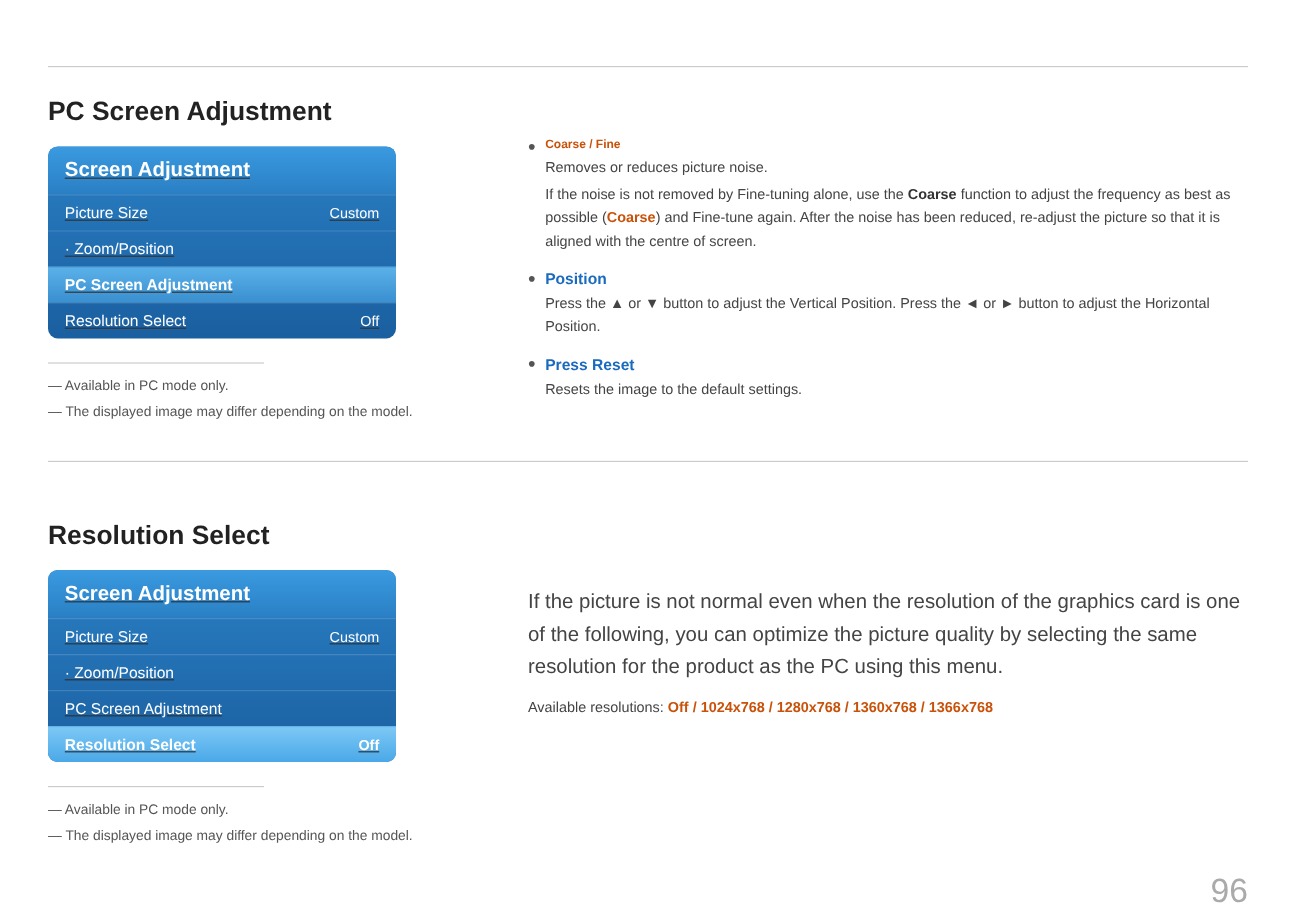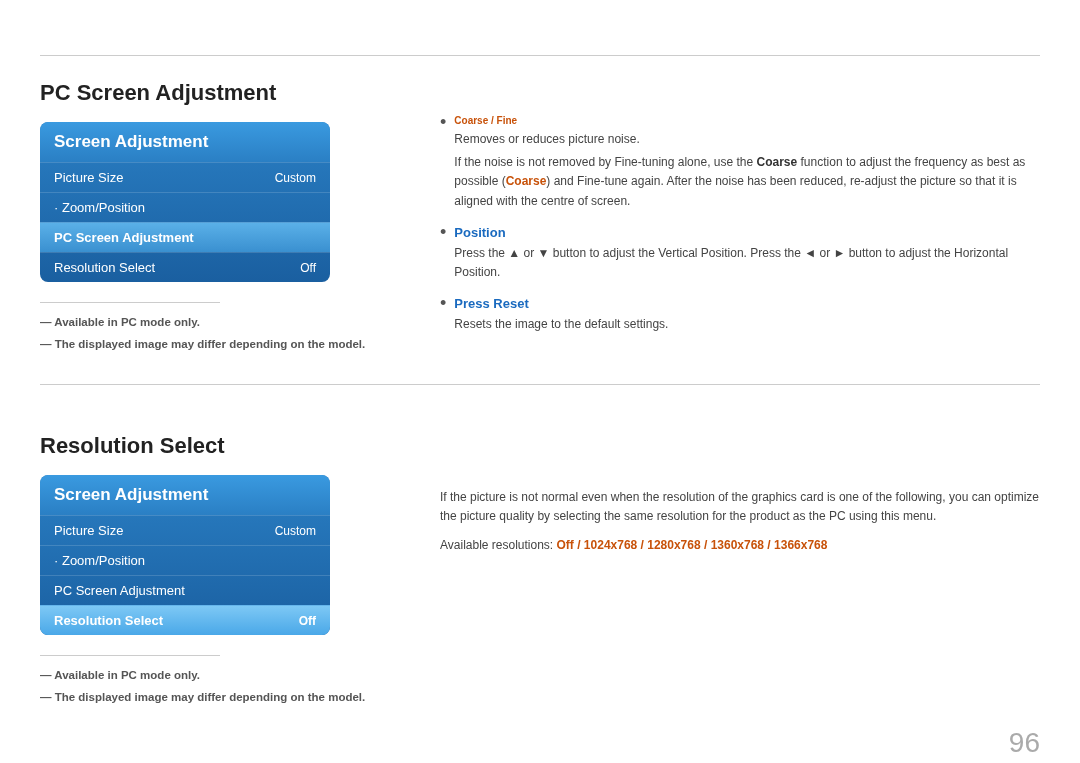--- a/index.html
+++ b/index.html
@@ -45,6 +45,7 @@
       overflow: hidden;
       width: 290px;
       margin-bottom: 20px;
+      text-decoration: underline;
     }
 
     .menu-header {

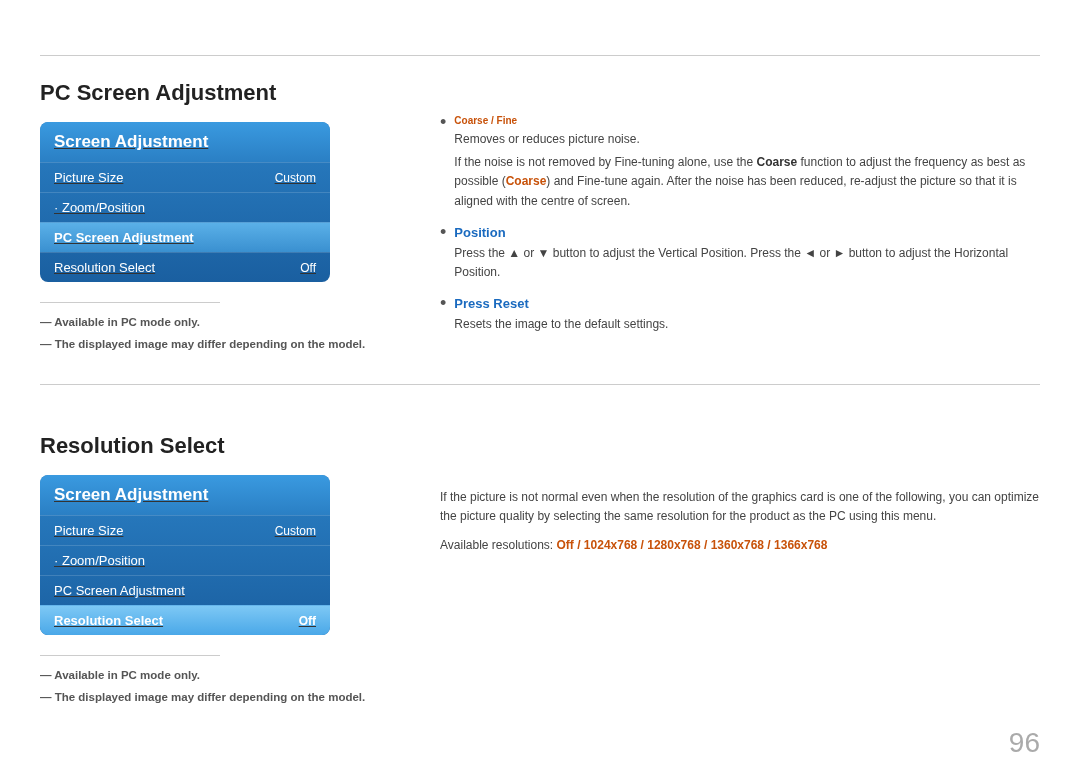--- a/index.html
+++ b/index.html
@@ -96,7 +96,6 @@
 
     .footnotes p {
       margin-bottom: 2px;
-      font-weight: bold;
     }
 
     .divider-line {

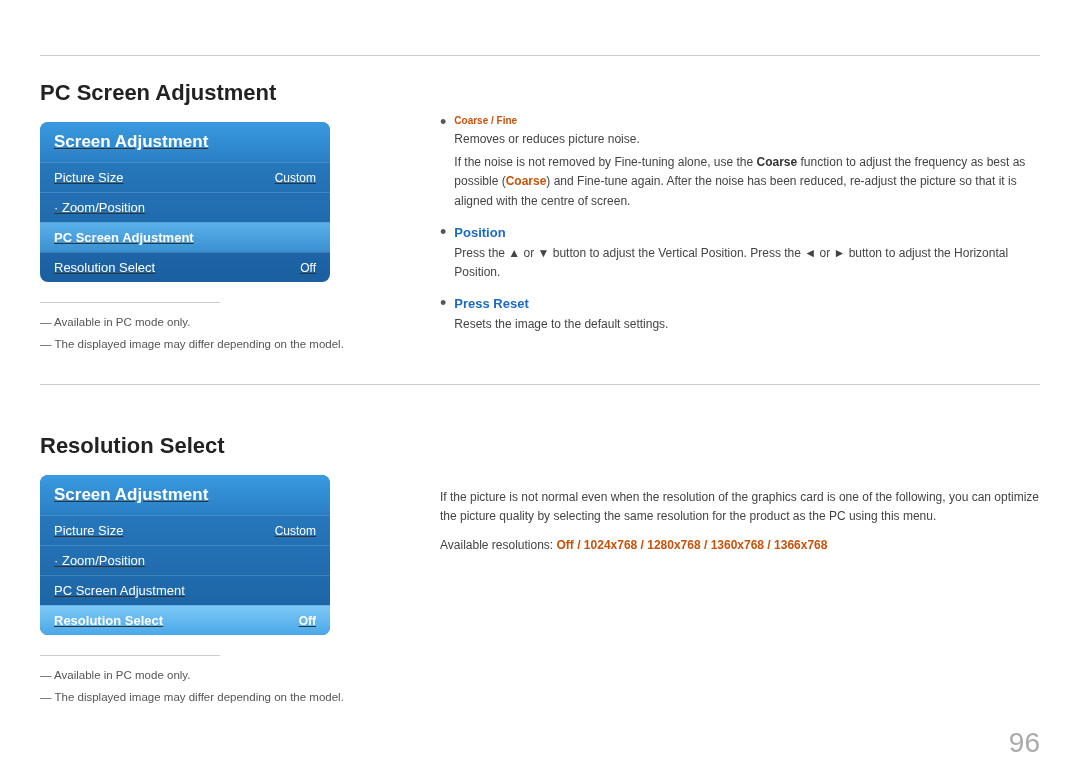--- a/index.html
+++ b/index.html
@@ -160,7 +160,7 @@
 
     
     .resolution-desc {
-      font-size: 12px;
+      font-size: 17px;
       color: #444;
       line-height: 1.6;
       margin-bottom: 10px;

